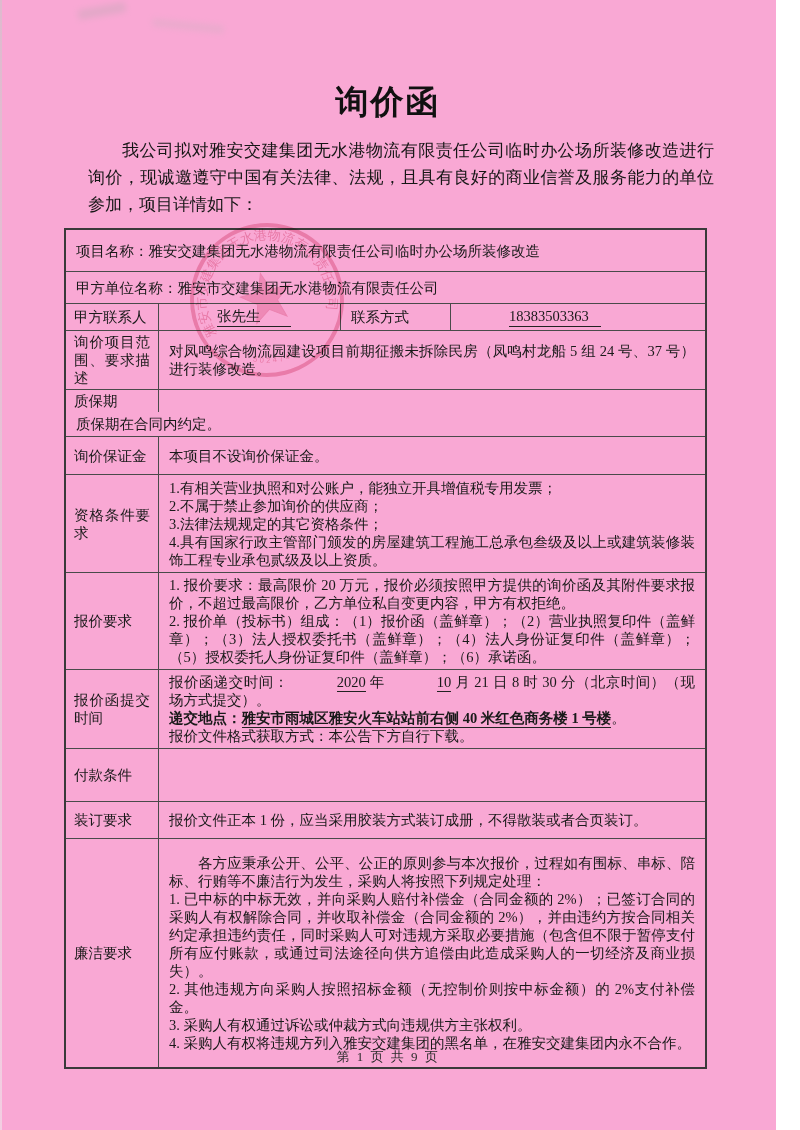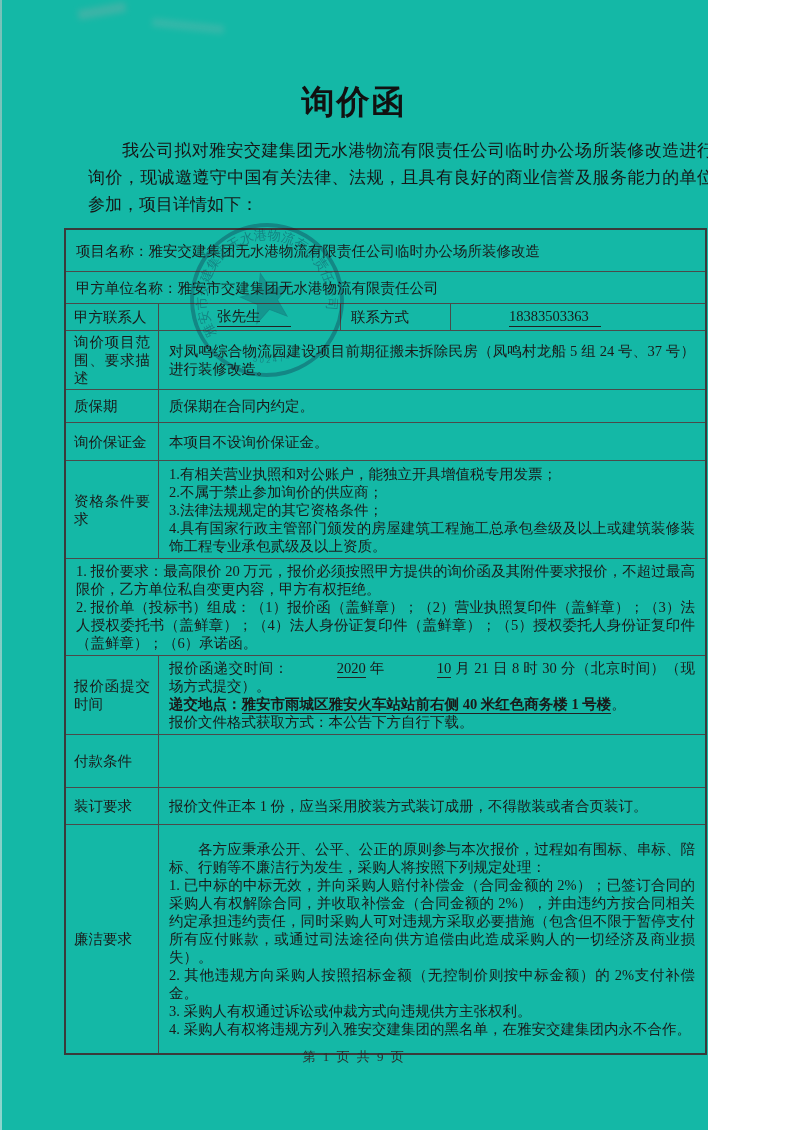--- a/index.html
+++ b/index.html
@@ -4,7 +4,7 @@
 <style>
   html,body{margin:0;padding:0;background:#ffffff;}
   body{font-family:"Liberation Serif","DejaVu Serif",serif;color:#1e1e1e;}
-  .page{position:relative;width:708px;height:1130px;background:#14b8a6;overflow:hidden;}
+  .page{position:relative;width:776px;height:1130px;background:#f9a8d4;overflow:hidden;}
 
   
   .edge-line{position:absolute;left:0;top:0;width:2px;height:100%;

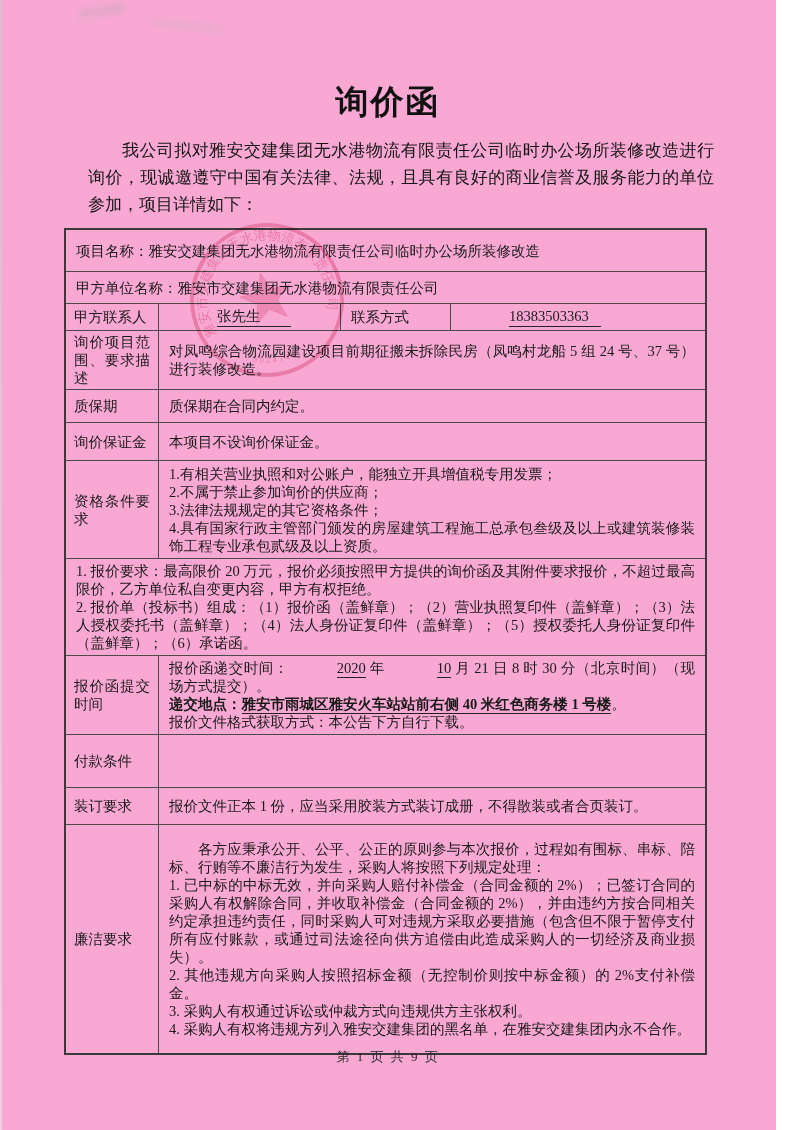--- a/index.html
+++ b/index.html
@@ -33,7 +33,7 @@
   .val p{margin:0;text-align:justify;}
   .full{flex:1;display:flex;align-items:center;padding:2px 10px;}
   .r1{min-height:41px;} .r2{min-height:31px;} .r3{min-height:26px;}
-  .r4{min-height:44px;align-items:center;} .r5{min-height:32px;} .r6{min-height:37px;}
+  .r4{min-height:44px;align-items:center;} .r5{min-height:32px;flex-direction:column;} .r6{min-height:37px;}
   .r7{min-height:97px;} .r8{min-height:92px;} .r9{min-height:53px;}
   .r10{min-height:52px;} .r11{min-height:36px;} .r12{min-height:228px;}
 

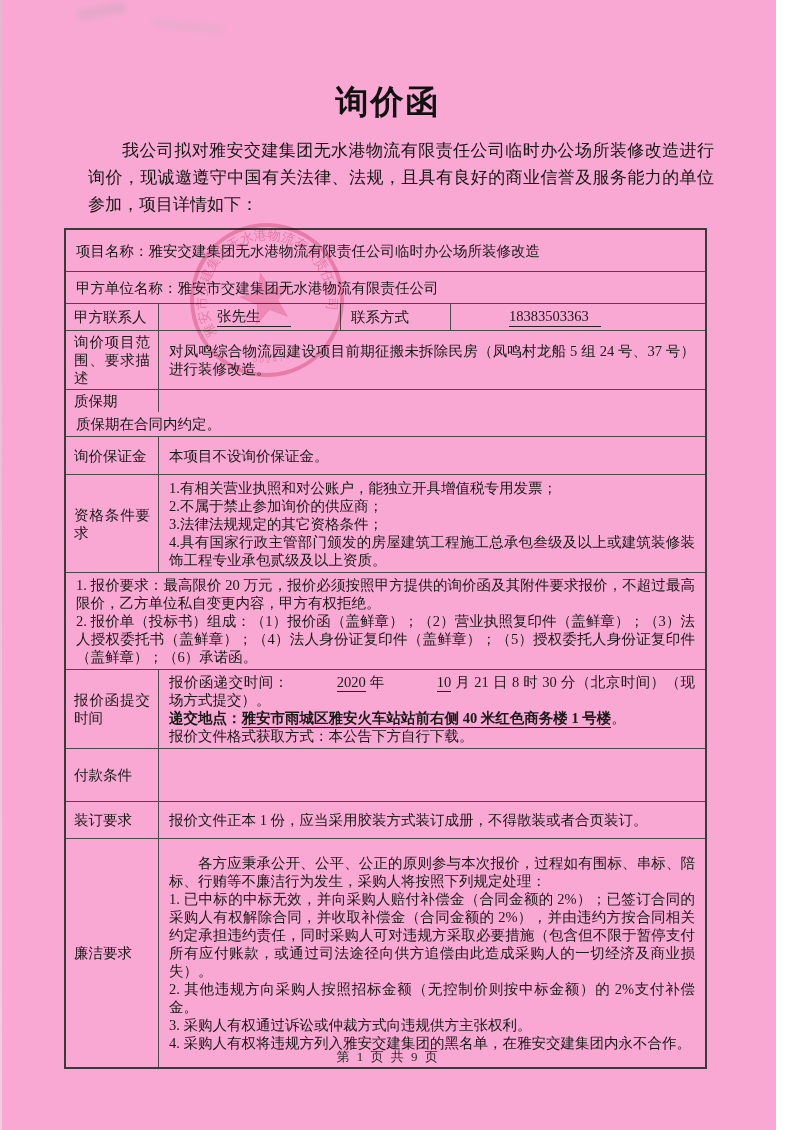--- a/index.html
+++ b/index.html
@@ -132,6 +132,9 @@
     </div>
 
     <div class="tr r8">
+      <div class="td lbl">
+        <div>报价要求</div>
+      </div>
       <div class="td val">
         <p>1. 报价要求：最高限价 20 万元，报价必须按照甲方提供的询价函及其附件要求报价，不超过最高限价，乙方单位私自变更内容，甲方有权拒绝。</p>
         <p>2. 报价单（投标书）组成：（1）报价函（盖鲜章）；（2）营业执照复印件（盖鲜章）；（3）法人授权委托书（盖鲜章）；（4）法人身份证复印件（盖鲜章）；（5）授权委托人身份证复印件（盖鲜章）；（6）承诺函。</p>

